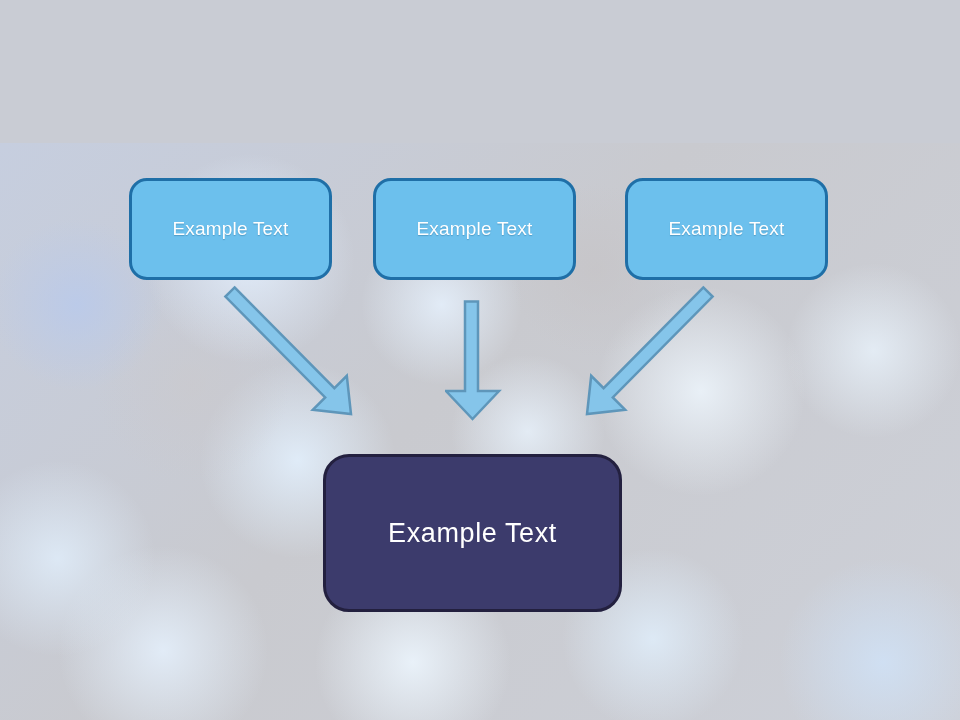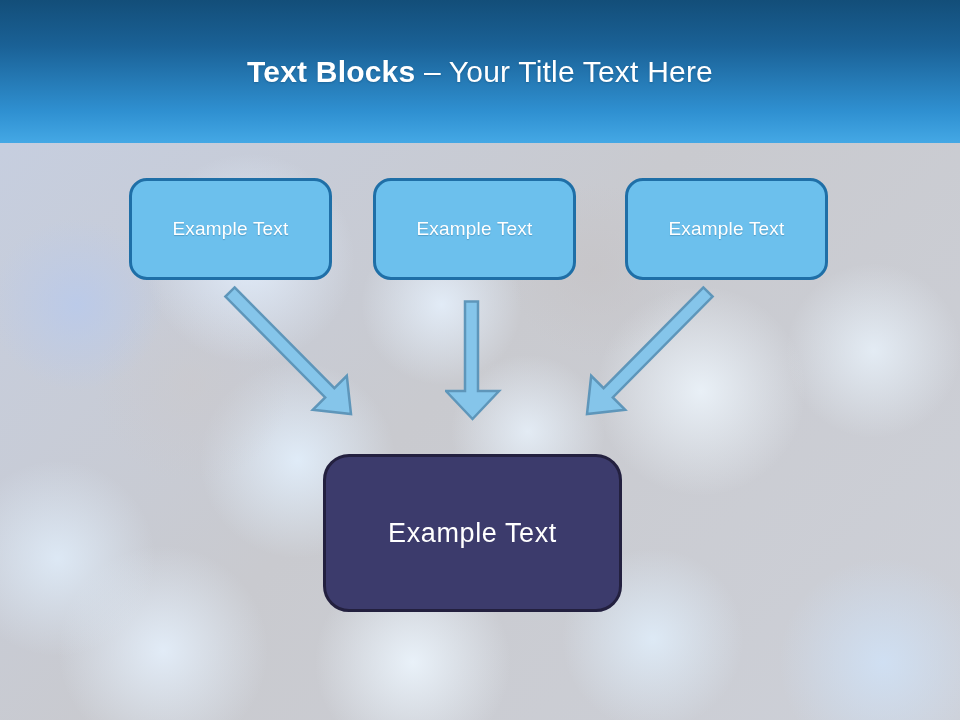--- a/index.html
+++ b/index.html
@@ -69,12 +69,6 @@
 
   <div class="bokeh"></div>
 
-  <header class="banner">
-    <h1>
-      <span class="t-bold">Text Blocks</span>
-      <span class="t-reg">– Your Title Text Here</span>
-    </h1>
-  </header>
 
   <div class="tbox tbox-1">
     <span>Example Text</span>

